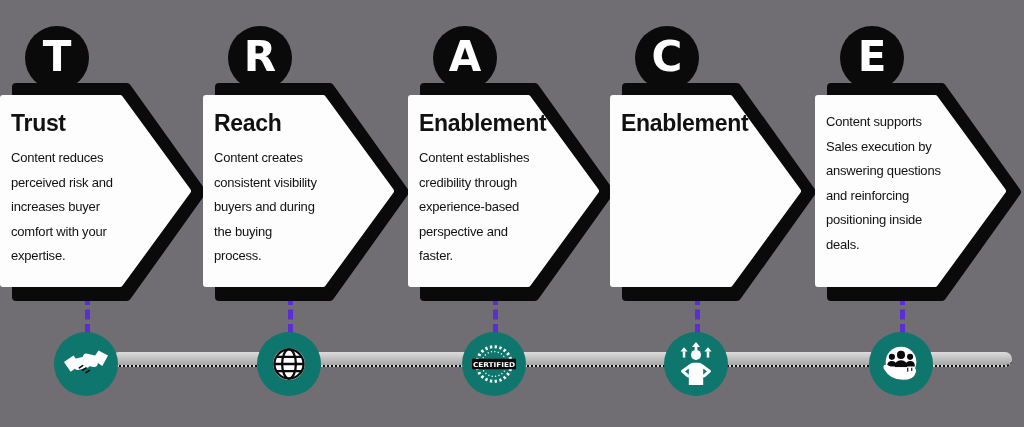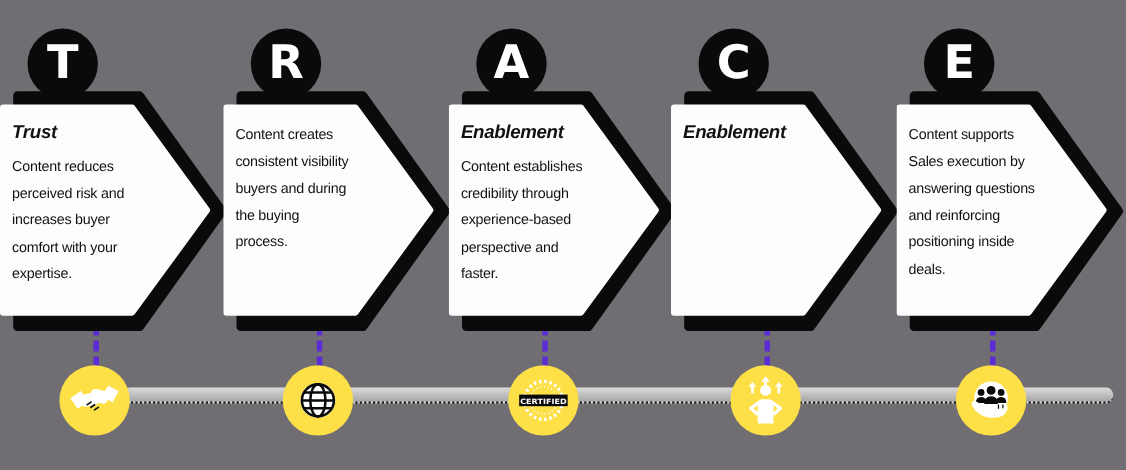--- a/index.html
+++ b/index.html
@@ -14,7 +14,7 @@
                  padding-bottom:2px;box-sizing:border-box;z-index:1;}
   .card-svg{position:absolute;left:0;top:78px;z-index:2;}
   .card-text{position:absolute;left:11px;top:110px;width:186px;color:#111111;z-index:3;}
-  .card-title{font-size:17px;font-weight:700;letter-spacing:-0.3px;margin:0 0 9px 0;font-style:italic;}
+  .card-title{font-size:23px;font-weight:700;letter-spacing:-0.3px;margin:0 0 9px 0;}
   .card-desc{font-size:13px;line-height:24.5px;letter-spacing:-0.2px;margin:0;white-space:pre-line;}
   .connector{position:absolute;left:85px;top:295px;height:39px;width:0;
              border-left:5px dashed #5c2dd5;z-index:1;}

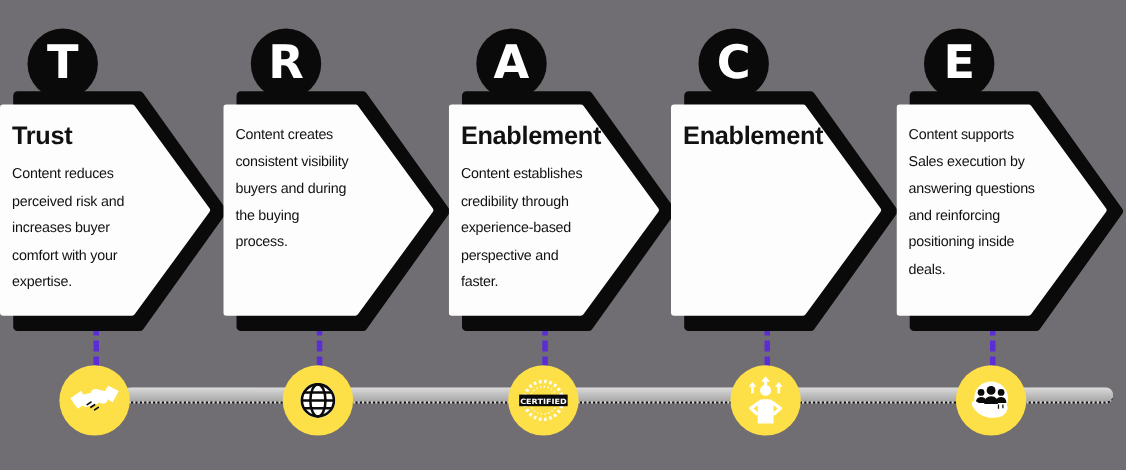--- a/index.html
+++ b/index.html
@@ -71,6 +71,7 @@
       <path d="M3 20 H120 L188 113 L120 206 H3 Z" fill="#fdfdfd" stroke="#fdfdfd" stroke-width="6" stroke-linejoin="round"></path>
     </svg>
     <div class="card-text">
+      <h2 class="card-title">Reach</h2>
       <p class="card-desc">Content creates
 consistent visibility
 buyers and during

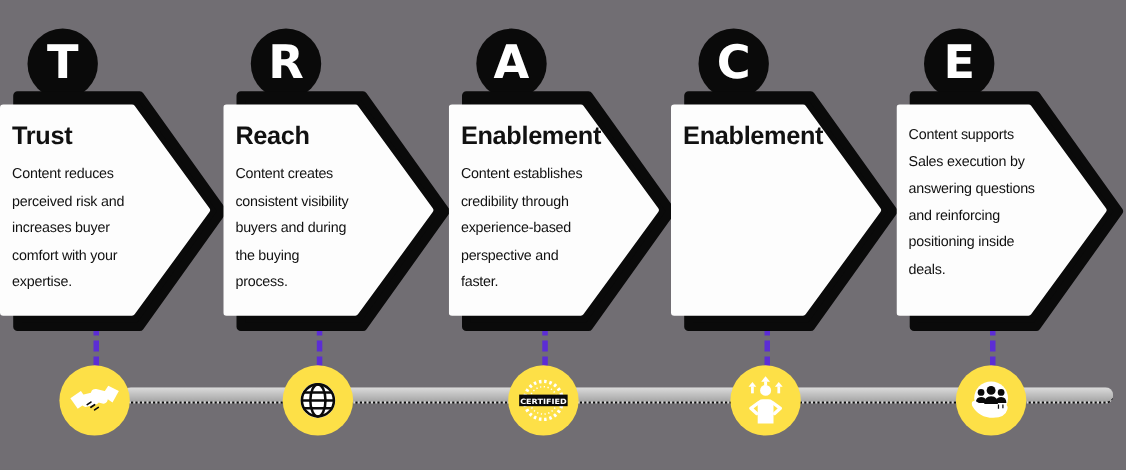--- a/index.html
+++ b/index.html
@@ -19,7 +19,7 @@
   .connector{position:absolute;left:85px;top:295px;height:39px;width:0;
              border-left:5px dashed #5c2dd5;z-index:1;}
   .icon-circle{position:absolute;left:54px;top:332px;width:64px;height:64px;border-radius:50%;
-               background:#fde047;display:flex;align-items:center;justify-content:center;z-index:3;}
+               background:#0f766e;display:flex;align-items:center;justify-content:center;z-index:3;}
 </style>
 </head>
 <body>

